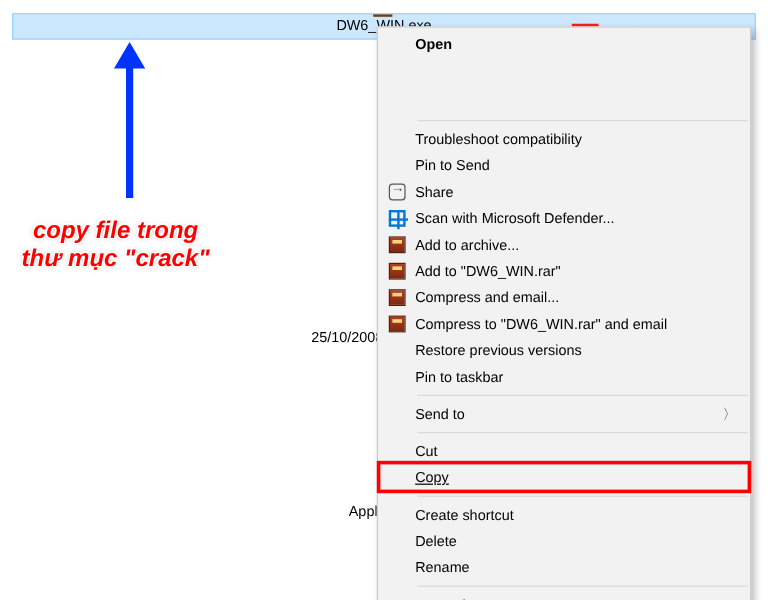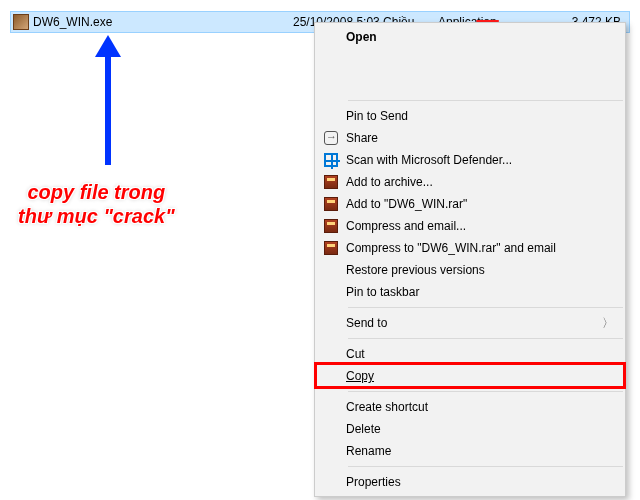--- a/index.html
+++ b/index.html
@@ -23,6 +23,7 @@
     border: 1px solid #99d1ff;
     display: flex;
     align-items: center;
+    flex-direction: column;
   }
   .file-icon {
     width: 16px; height: 16px;

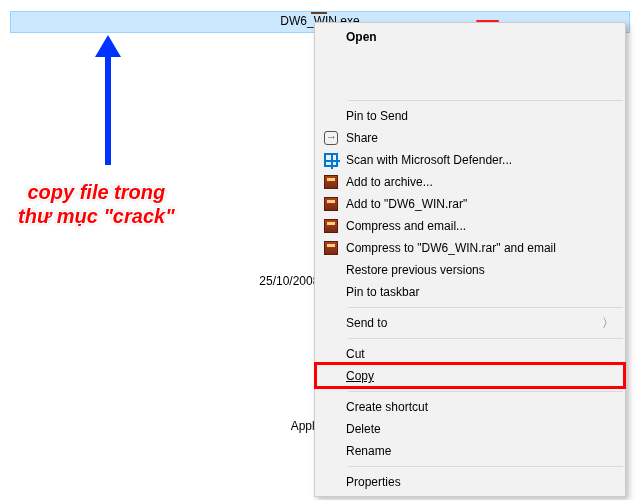--- a/index.html
+++ b/index.html
@@ -196,6 +196,10 @@
   <div class="sep"></div>
   <div class="item">
     <span class="ic"></span>
+      <span class="lbl">Troubleshoot compatibility</span>
+  </div>
+  <div class="item">
+    <span class="ic"></span>
       <span class="lbl">Pin to Send</span>
   </div>
   <div class="item">

